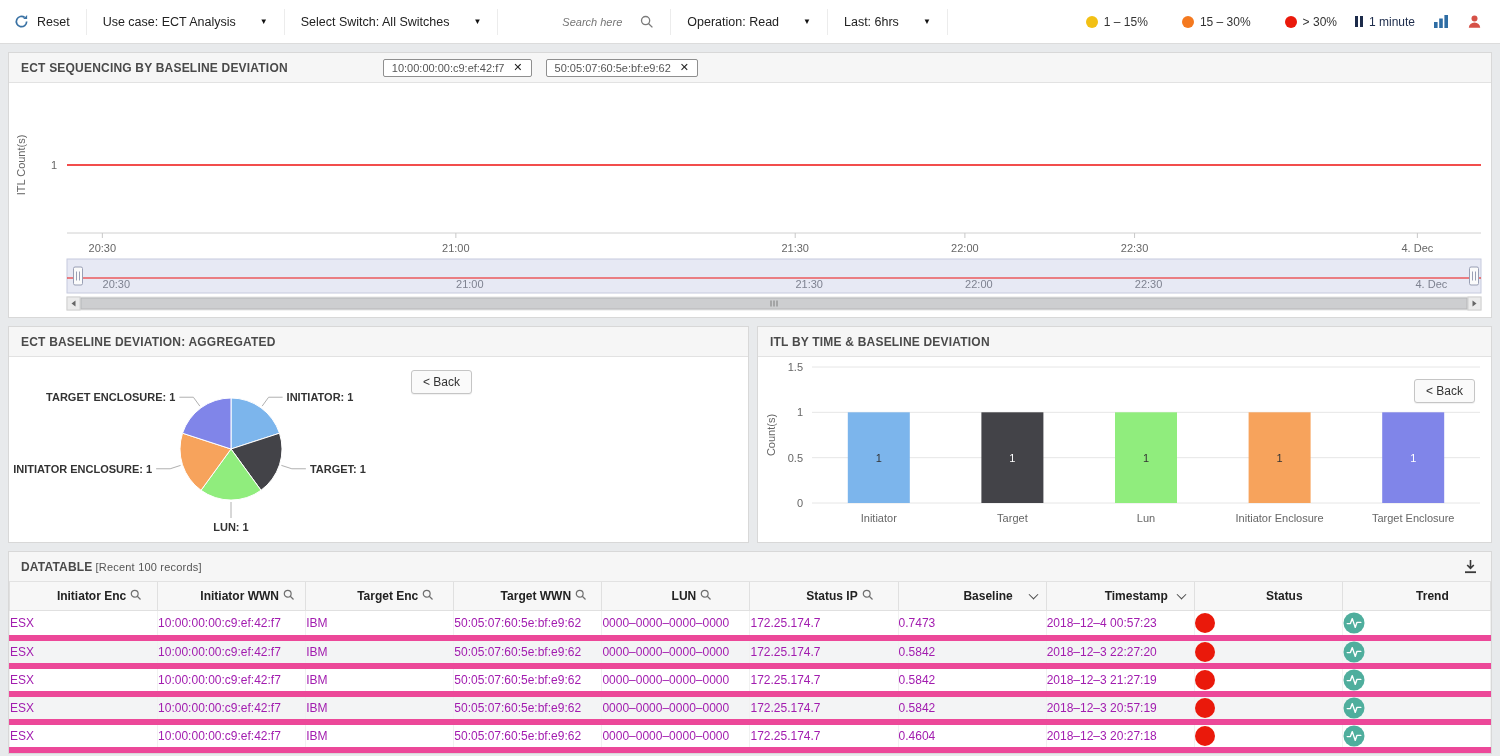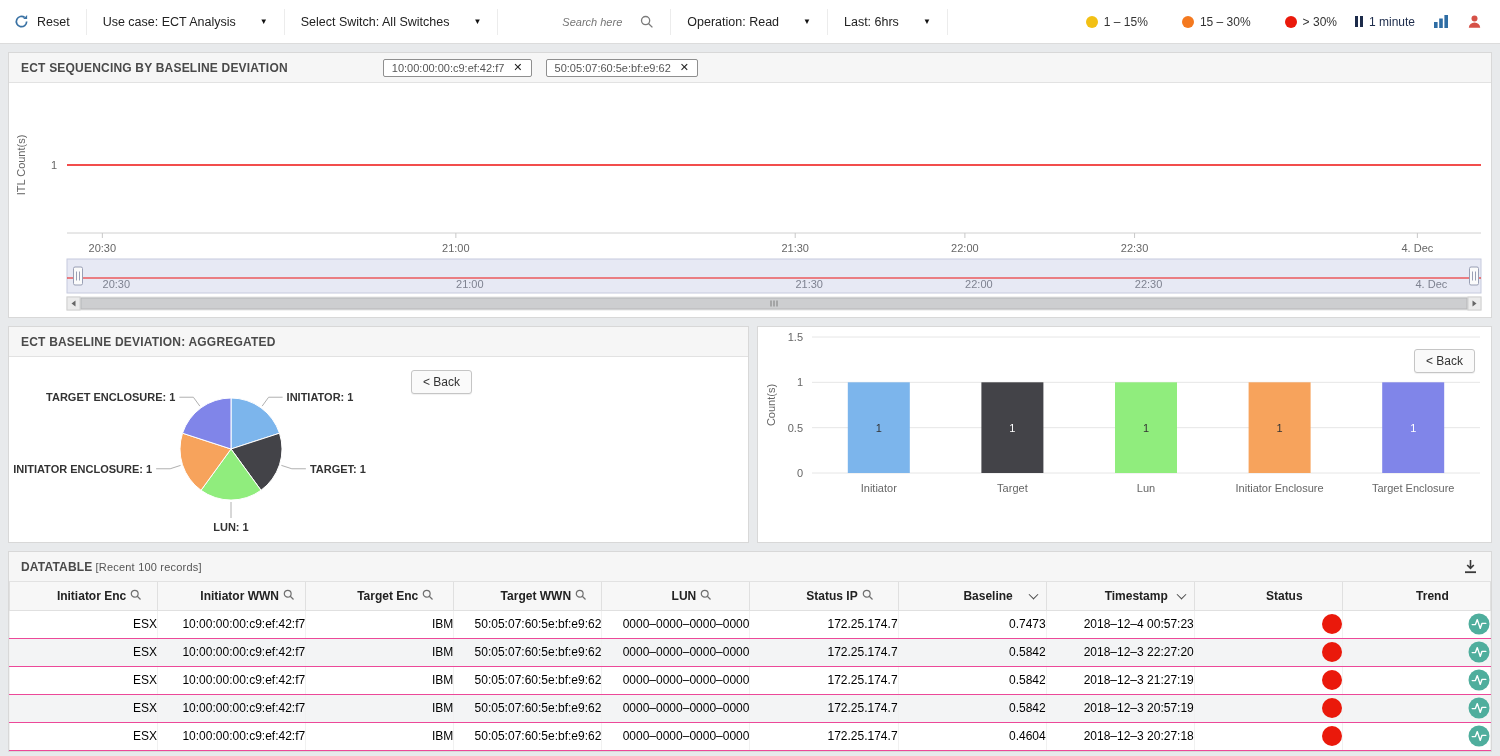--- a/index.html
+++ b/index.html
@@ -227,6 +227,9 @@
       </div>
     </section>
     <section class="panel" id="panel-itl">
+      <div class="panel-header">
+        <span class="panel-title">ITL BY TIME &amp; BASELINE DEVIATION</span>
+      </div>
       <div class="panel-content">
         <svg id="bar-svg" width="733" height="185" viewBox="0 0 733 185">
             <line x1="54" y1="146" x2="722" y2="146" stroke="#e6e6e6"></line>

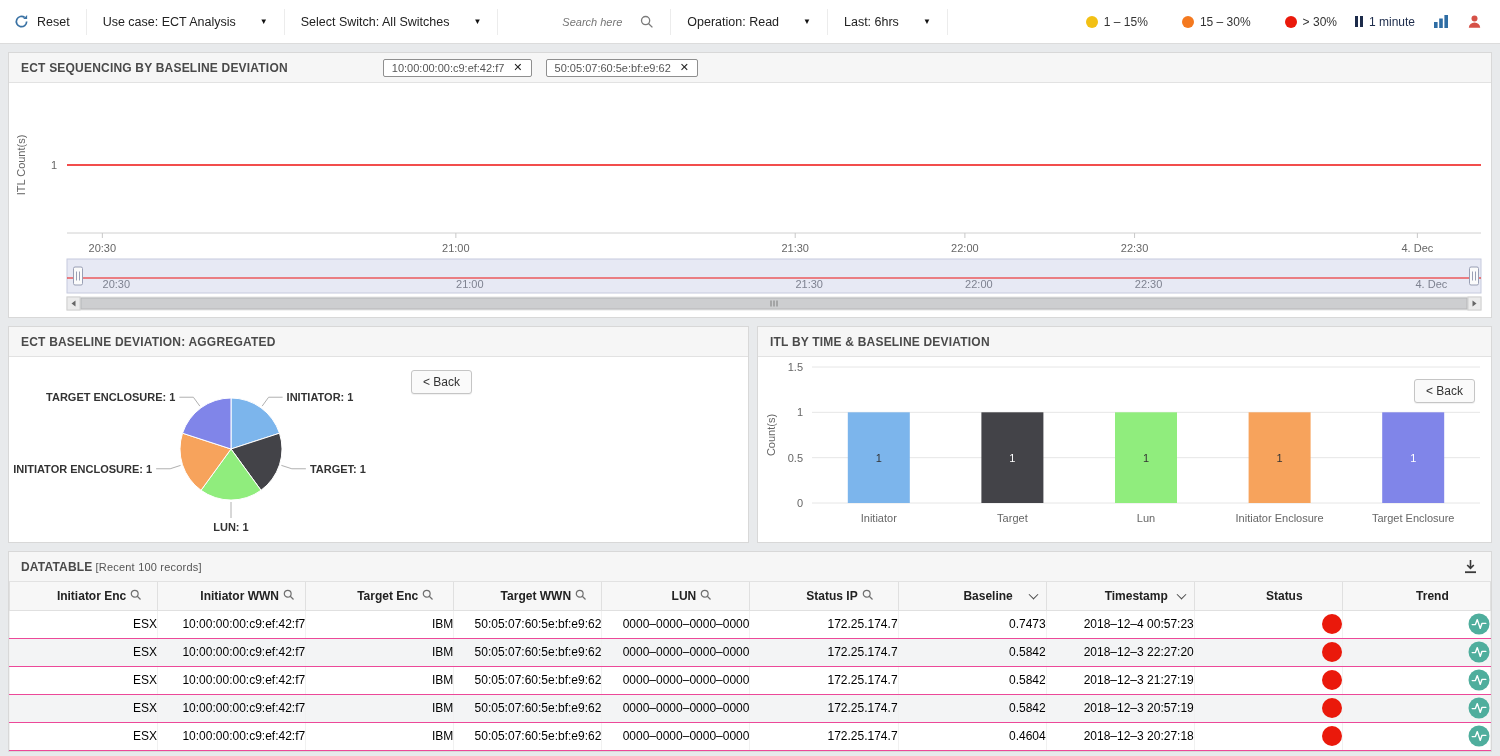--- a/index.html
+++ b/index.html
@@ -55,7 +55,7 @@
   thead th{height:28px;background:#f7f7f7;border:1px solid #e0e0e0;border-top:none;font-size:12px;color:#222;font-weight:bold;position:relative;text-align:center;cursor:pointer;padding-left:32px;}
   .th-ico{display:inline-block;vertical-align:-1px;margin-left:4px;}
   .chev{position:absolute;right:9px;top:50%;width:7px;height:7px;border-right:1.5px solid #4a4a4a;border-bottom:1.5px solid #4a4a4a;transform:translateY(-70%) rotate(45deg);}
-  tbody td{height:28px;text-align:right;font-size:12px;color:#000000;border-bottom:1px solid #ec4899;border-left:1px solid #f1f1f1;border-right:1px solid #f1f1f1;overflow:hidden;white-space:nowrap;}
+  tbody td{height:28px;text-align:left;font-size:12px;color:#a21caf;border-bottom:6px solid #ec4899;border-left:1px solid #f1f1f1;border-right:1px solid #f1f1f1;overflow:hidden;white-space:nowrap;}
   tbody tr{cursor:pointer;}
   tbody tr:nth-child(even){background:#f3f4f5;}
   .status-dot{display:inline-block;width:20px;height:20px;border-radius:50%;vertical-align:middle;}

